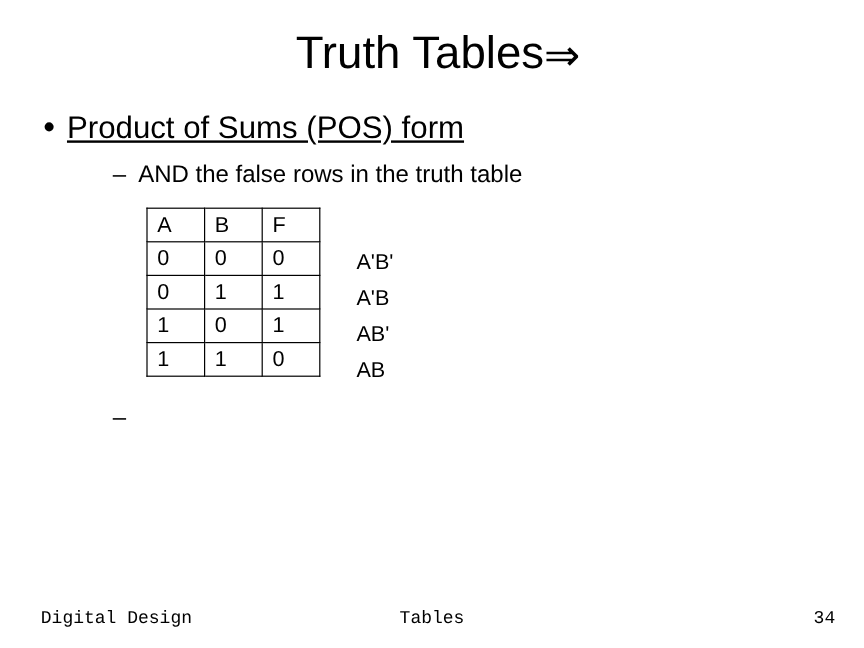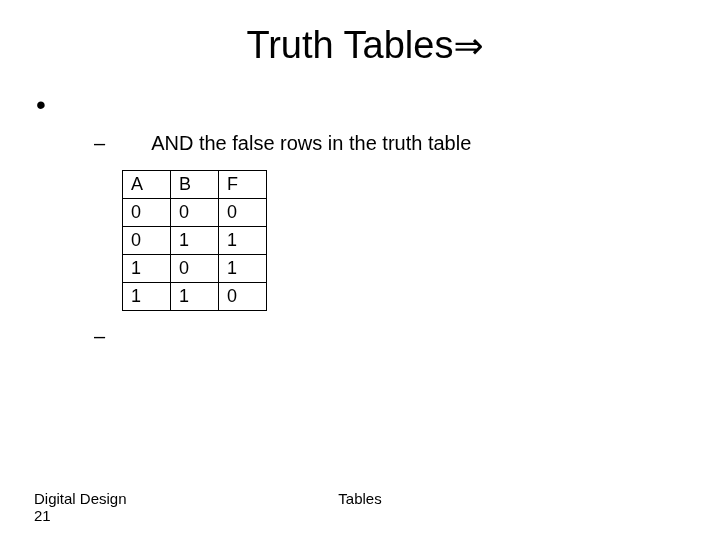--- a/index.html
+++ b/index.html
@@ -130,6 +130,7 @@
 
 <div class="bullet-1">
   <span class="dot">•</span>
+  <span class="text">Product of Sums (POS) form</span>
 </div>
 
 <div class="bullet-2">

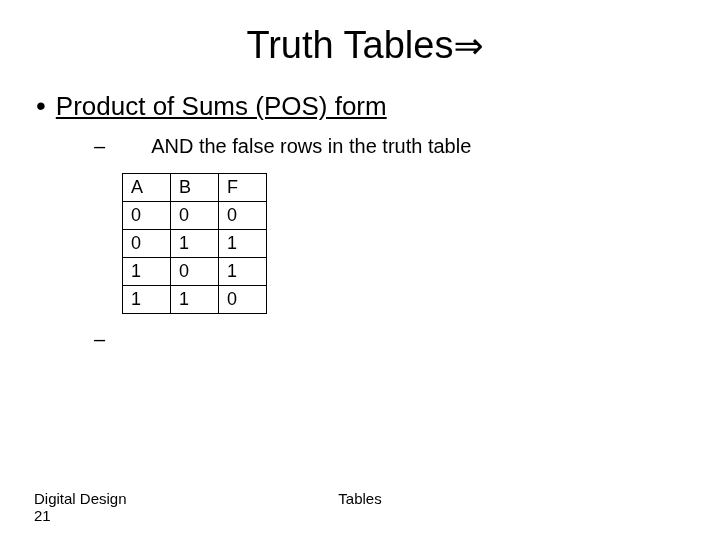--- a/index.html
+++ b/index.html
@@ -54,7 +54,6 @@
     .bullet-2 .text {
       max-width: 340px;
       line-height: 1.25;
-      margin-left: 36px;
     }
     .table-wrap {
       display: flex;

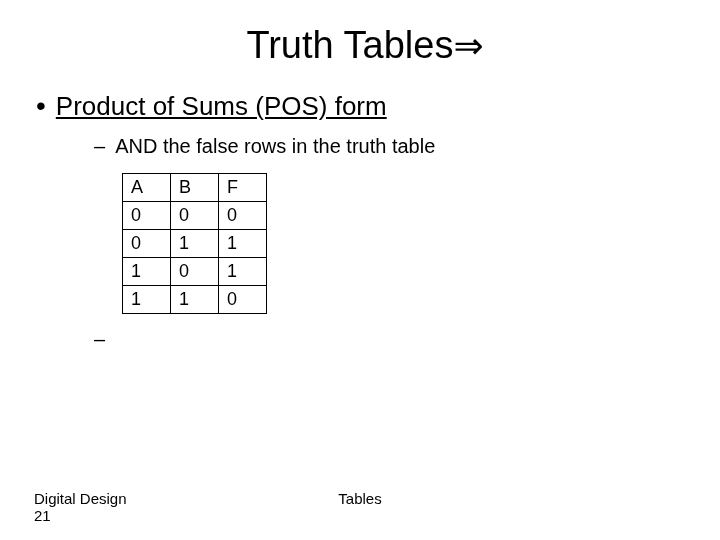--- a/index.html
+++ b/index.html
@@ -167,6 +167,13 @@
     </tr>
   </tbody>
     </table>
+  <div class="labels-col">
+    <div class="spacer"></div>
+    <div class="lab">A'B'</div>
+    <div class="lab">A'B</div>
+    <div class="lab">AB'</div>
+    <div class="lab">AB</div>
+  </div>
 </div>
 
 <div class="deriv">

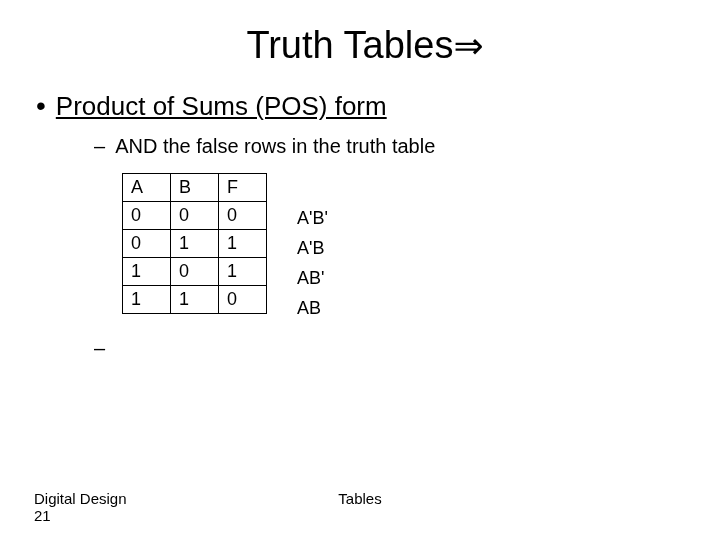--- a/index.html
+++ b/index.html
@@ -109,9 +109,8 @@
       justify-content: space-between;
       align-items: baseline;
       padding: 0 24px 0 34px;
-      font-family: Liberation Sans, sans-serif;
+      font-family: Liberation Mono, monospace;
       font-size: 15px;
-      flex-direction: column;
     }
     .footer-center {
       position: absolute;

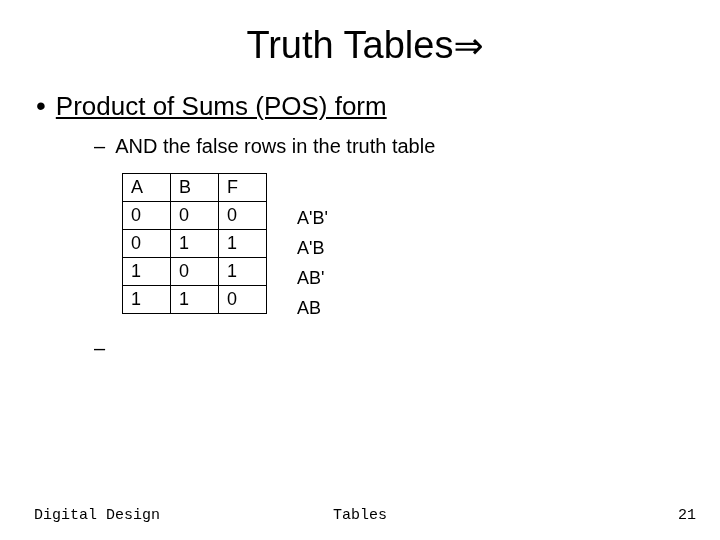--- a/index.html
+++ b/index.html
@@ -182,7 +182,7 @@
 <div class="footer">
   <span>Digital Design</span>
   <span class="footer-center">Tables</span>
-  <span>21</span>
+  <span>34</span>
 </div>
 
 </body></html>

